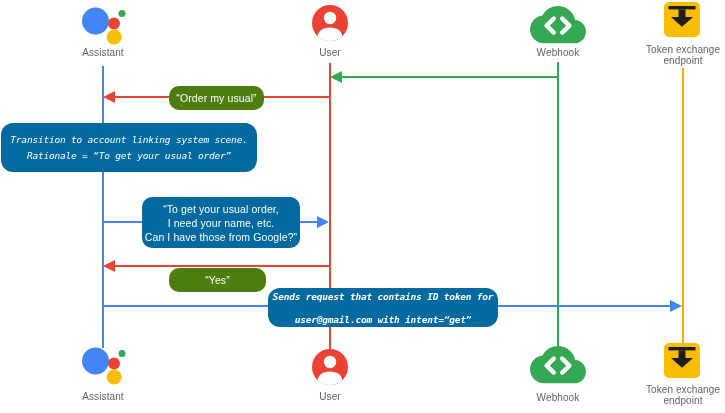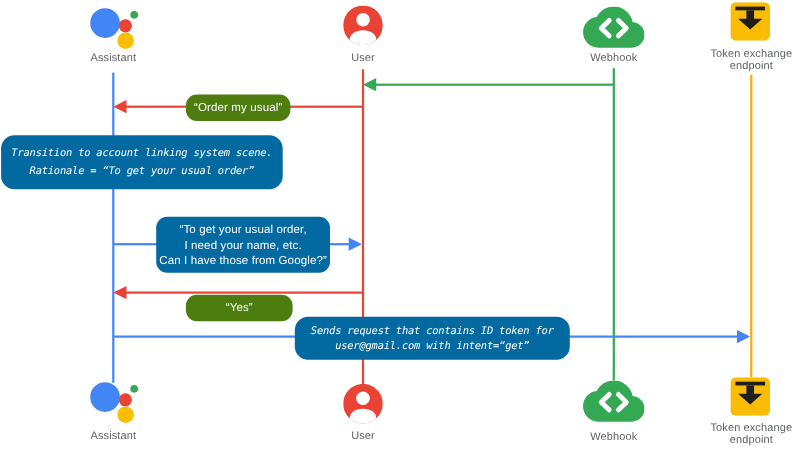--- a/index.html
+++ b/index.html
@@ -112,7 +112,7 @@
 
   <div class="hline" style="left:103px;top:305px;width:568px;background:#4285F4;"></div>
   <div class="ah ah-right c-blue" style="left:670px;top:300px;"></div>
-  <div class="bubble b-blue mono" style="left:268px;top:288px;width:250px;height:39px;line-height:13px;">Sends request that contains ID token for
+  <div class="bubble b-blue mono" style="left:268px;top:288px;width:230px;height:39px;line-height:23px;font-weight:bold;">Sends request that contains ID token for
 user@gmail.com with intent=“get”</div>
 
   <svg class="icon" style="left:80px;top:346px;" width="46" height="41" viewBox="0 0 46 41">

